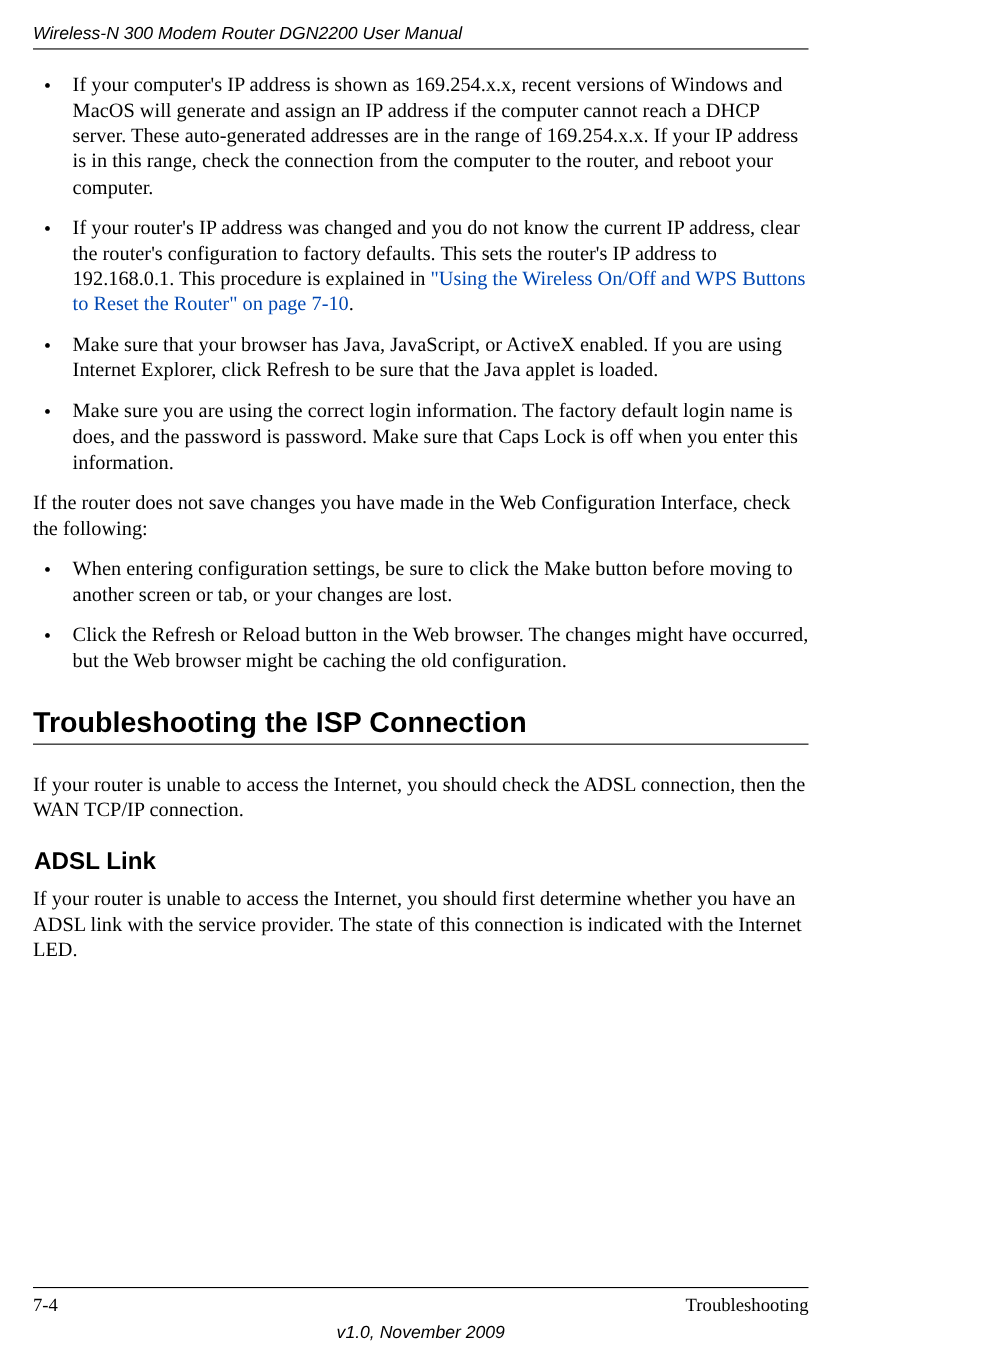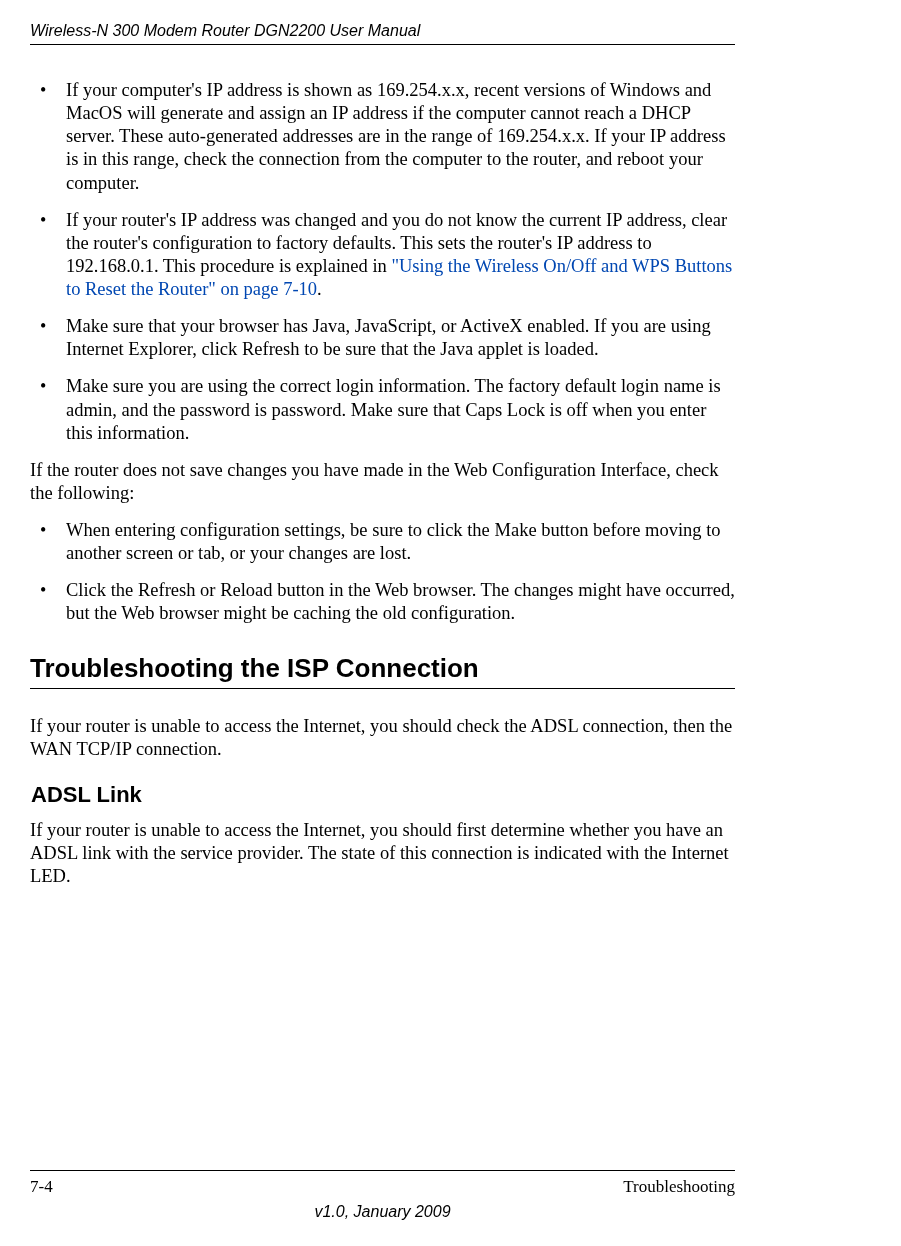--- a/index.html
+++ b/index.html
@@ -43,7 +43,6 @@
     position: relative;
     padding-left: 36px;
     margin-bottom: 14px;
-    margin-top: 12px;
   }
   ul.bullets > li::before {
     content: "•";

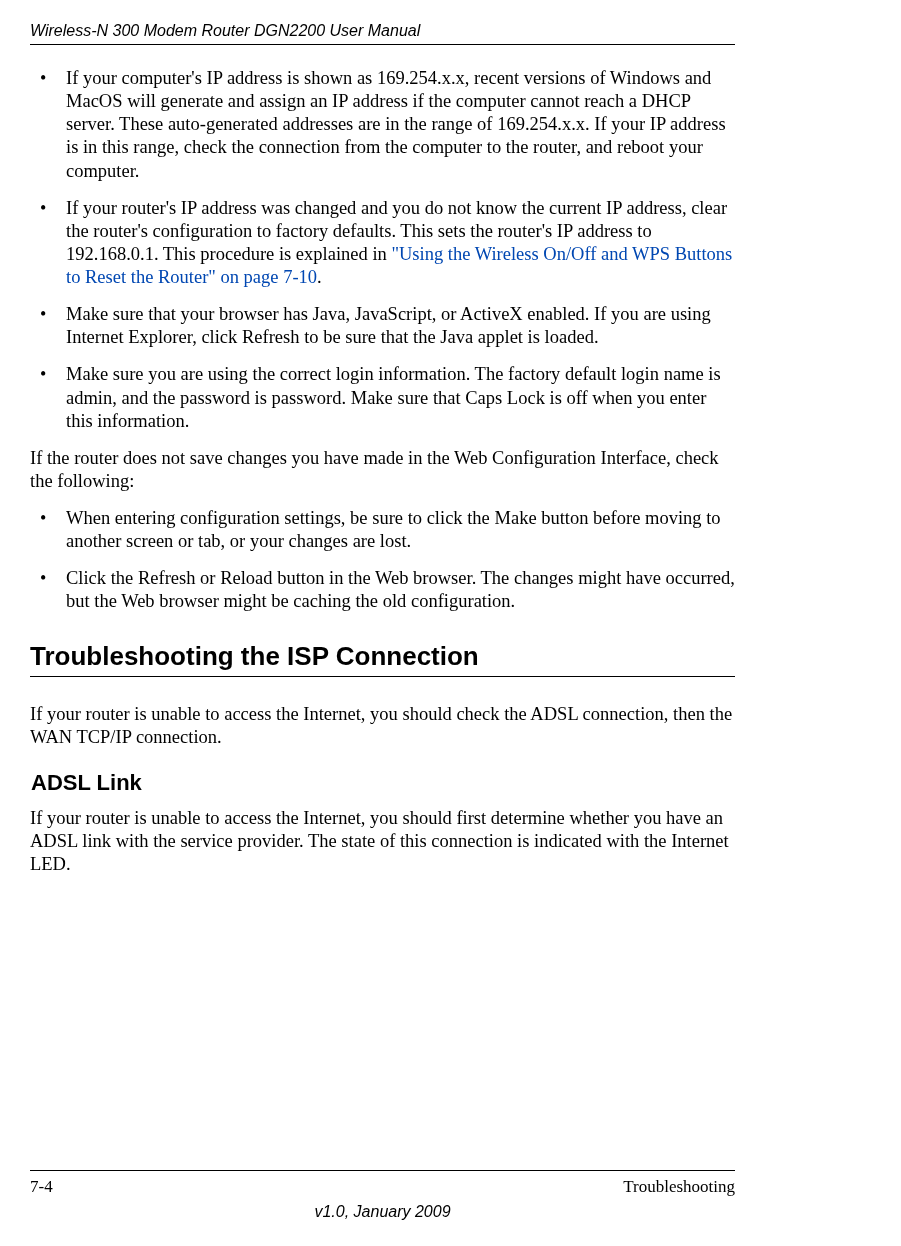--- a/index.html
+++ b/index.html
@@ -122,7 +122,7 @@
         <span>Make sure that your browser has Java, JavaScript, or ActiveX enabled. If you are using Internet Explorer, click </span><span class="bold">Refresh</span><span> to be sure that the Java applet is loaded.</span>
       </li>
       <li>
-        <span>Make sure you are using the correct login information. The factory default login name is </span><span class="bold">admin</span><span>, and the password is </span><span class="bold">password</span><span>. Make sure that Caps Lock is off when you enter this information.</span>
+        <span>Make sure you are using the correct login information. The factory default login name is </span><span class="bold">does</span><span>, and the password is </span><span class="bold">password</span><span>. Make sure that Caps Lock is off when you enter this information.</span>
       </li>
     </ul>
 

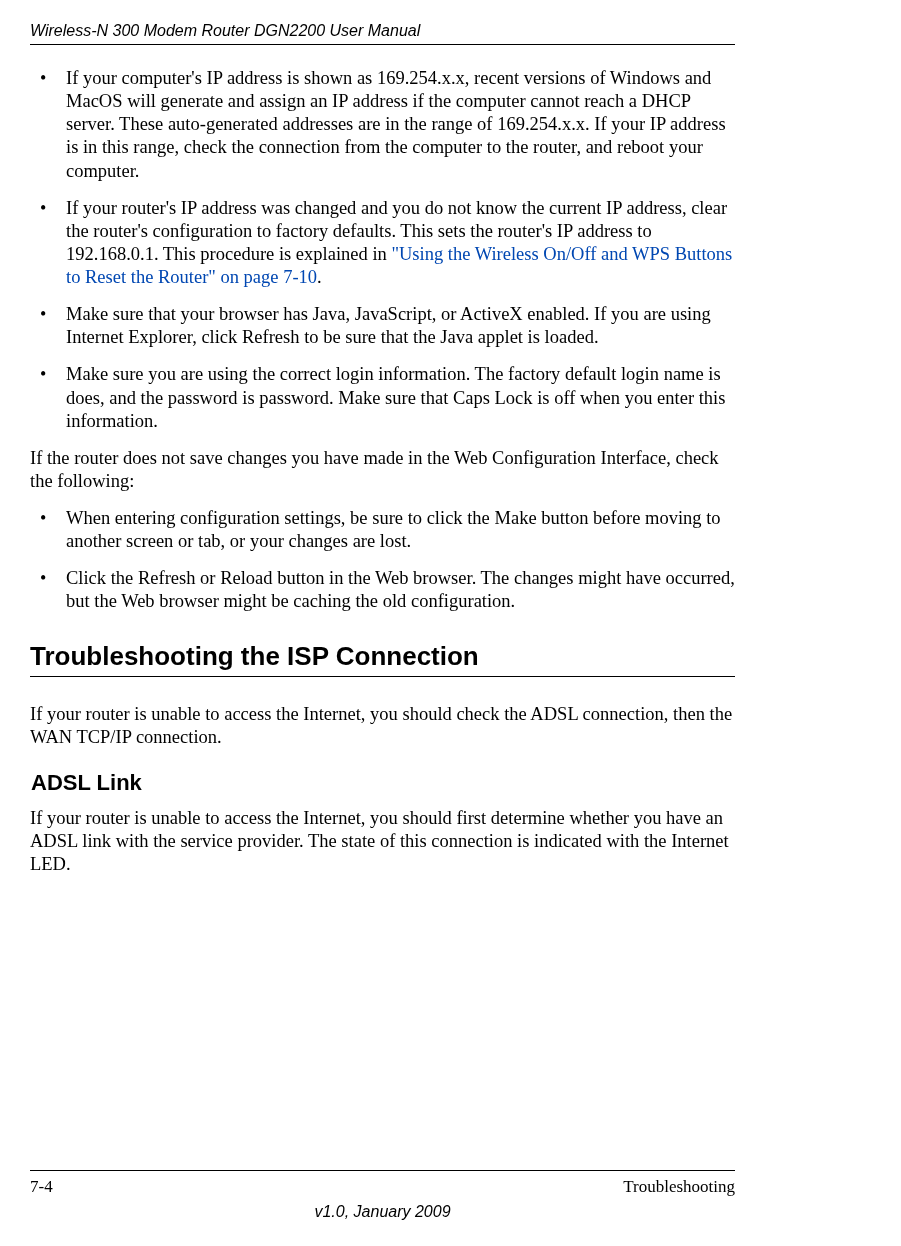--- a/index.html
+++ b/index.html
@@ -154,7 +154,7 @@
       <span>7-4</span>
       <span>Troubleshooting</span>
     </div>
-    <div class="footer-center">v1.0, January 2009</div>
+    <div class="footer-center">v1.0, November 2009</div>
   </div>
 
 </div>

